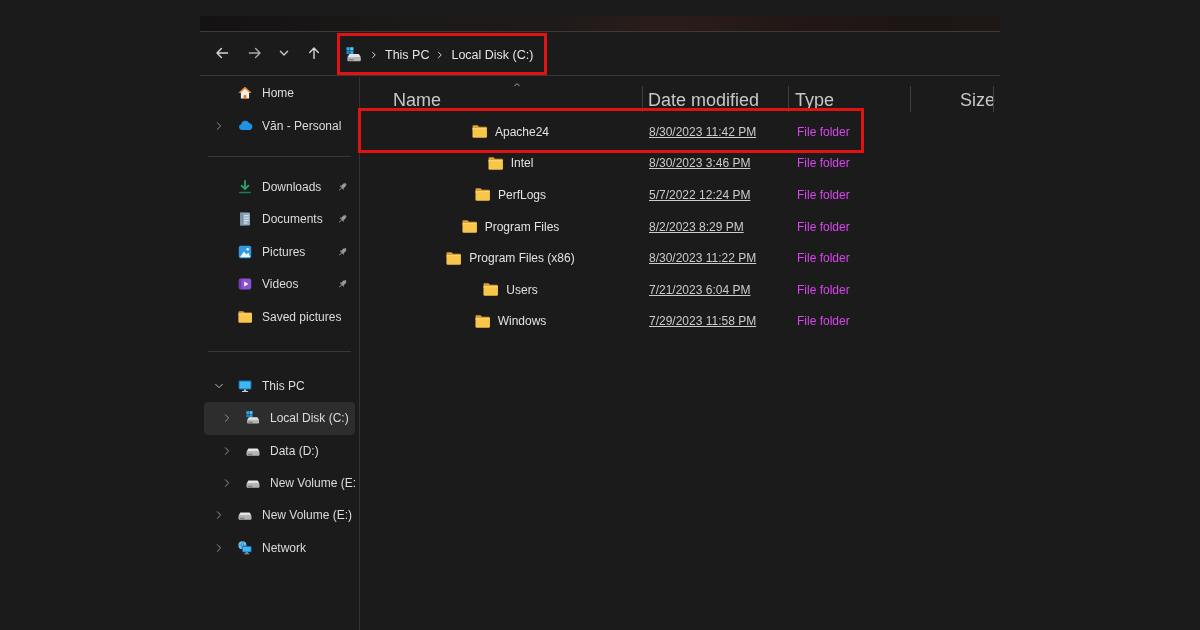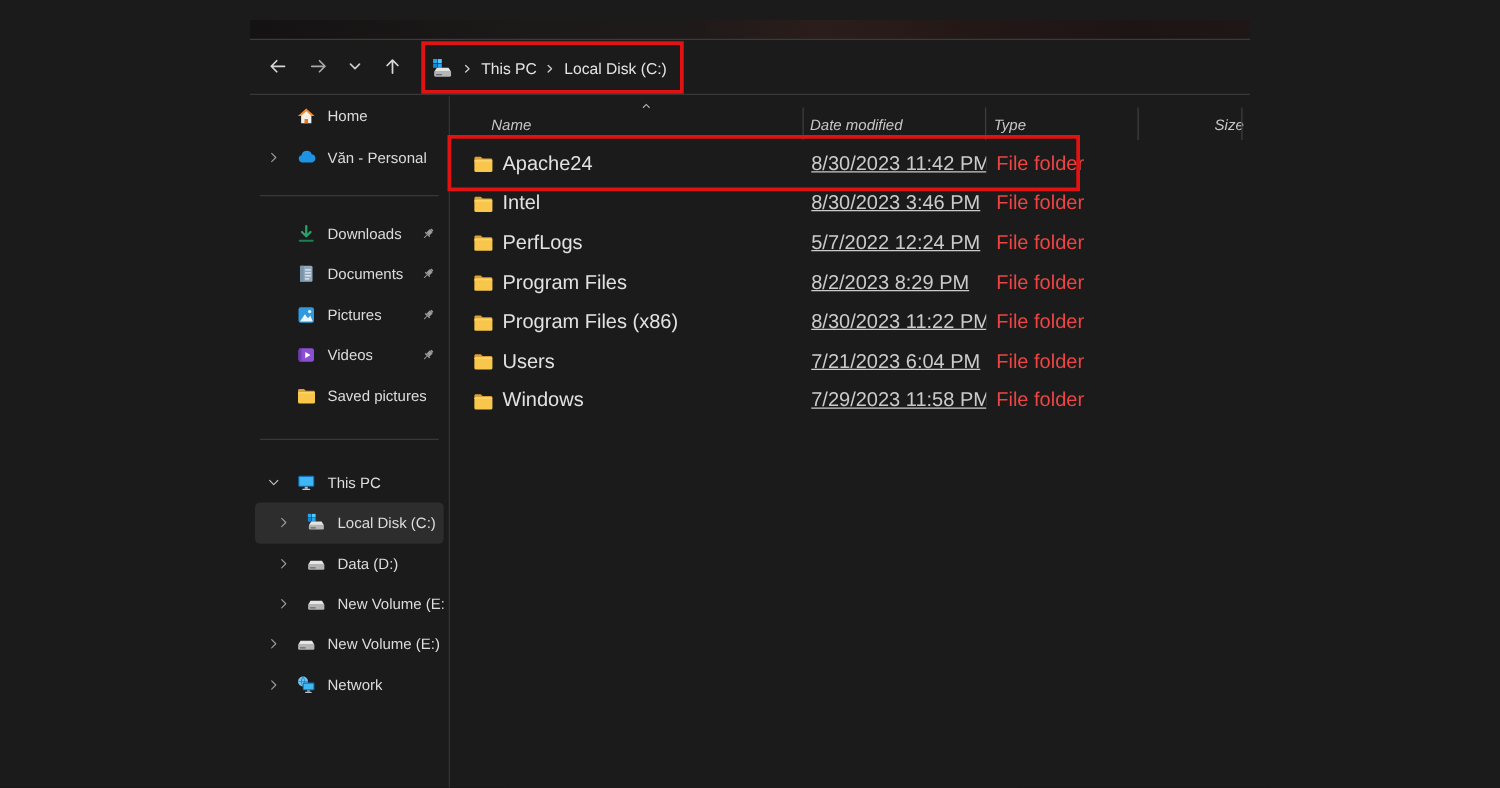--- a/index.html
+++ b/index.html
@@ -49,7 +49,7 @@
   
   .filearea { position:relative; width:640px; height:569px; }
   .listheader { position:relative; height:36px; display:flex; align-items:center; padding-top:10px; }
-  .hcell { color:#c7c7c7; font-size:12px; white-space:nowrap; cursor:pointer;font-style:italic; }
+  .hcell { color:#c7c7c7; font-size:18px; white-space:nowrap; cursor:pointer; }
   .hcell.c-name { width:282px; padding-left:33px; }
   .hcell.c-date { width:146px; padding-left:6px; }
   .hcell.c-type { width:122px; padding-left:7px; }

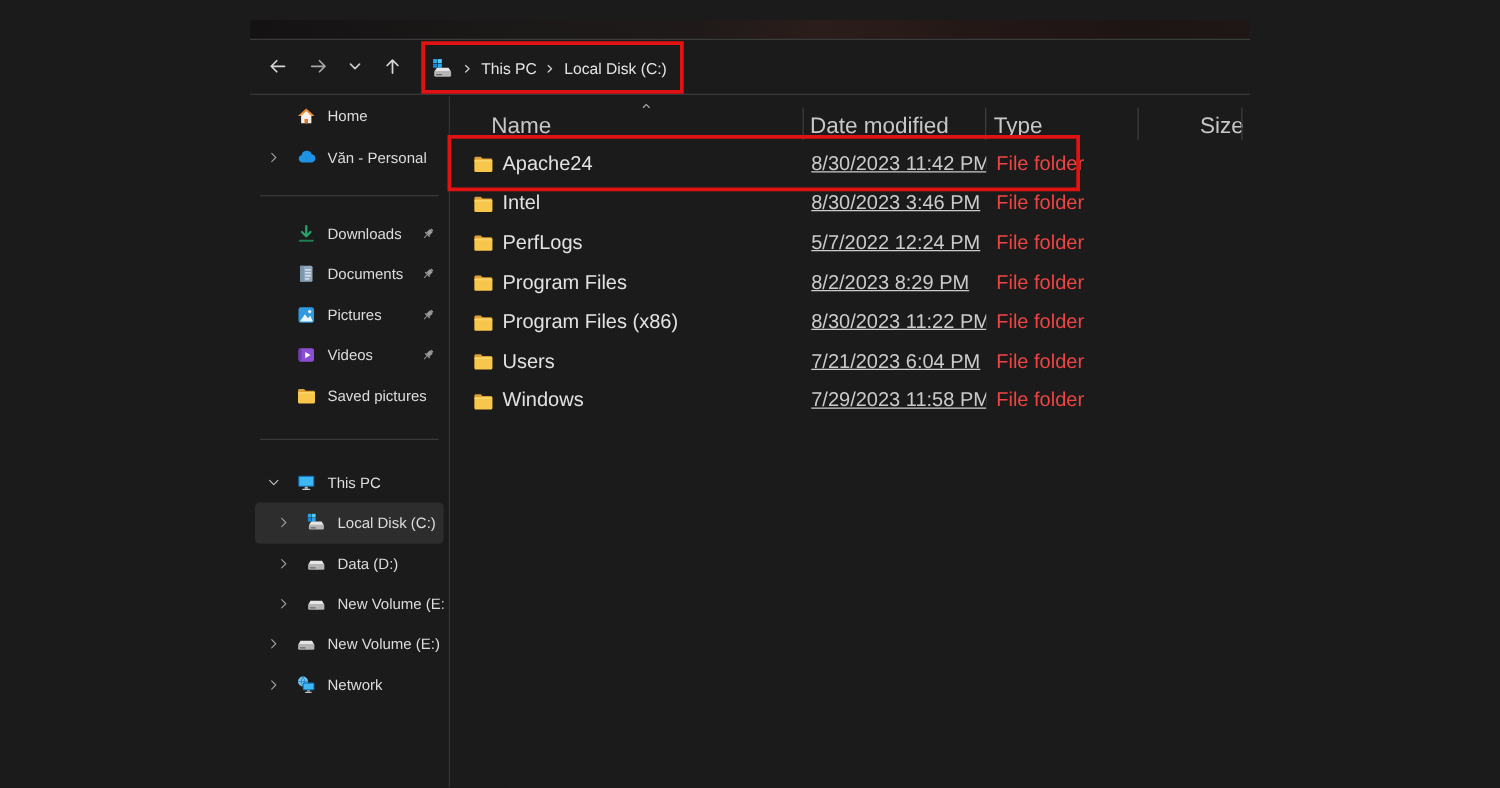--- a/index.html
+++ b/index.html
@@ -59,7 +59,7 @@
   .sortcaret svg { width:14px; height:12px; display:block; }
   .rows { position:absolute; left:0; top:39px; width:640px; }
   .frow { height:31.6px; display:flex; align-items:center; cursor:pointer; }
-  .fcell { font-size:16px; white-space:nowrap; overflow:hidden; }
+  .fcell { font-size:12px; white-space:nowrap; overflow:hidden;justify-content:center; }
   .fc-name { width:282px; padding-left:18px; display:flex; align-items:center; color:#e2e2e2; }
   .fc-name .ficon { width:17px; height:17px; margin-right:7px; flex:0 0 17px; }
   .fc-name .ficon svg { width:17px; height:17px; display:block; }

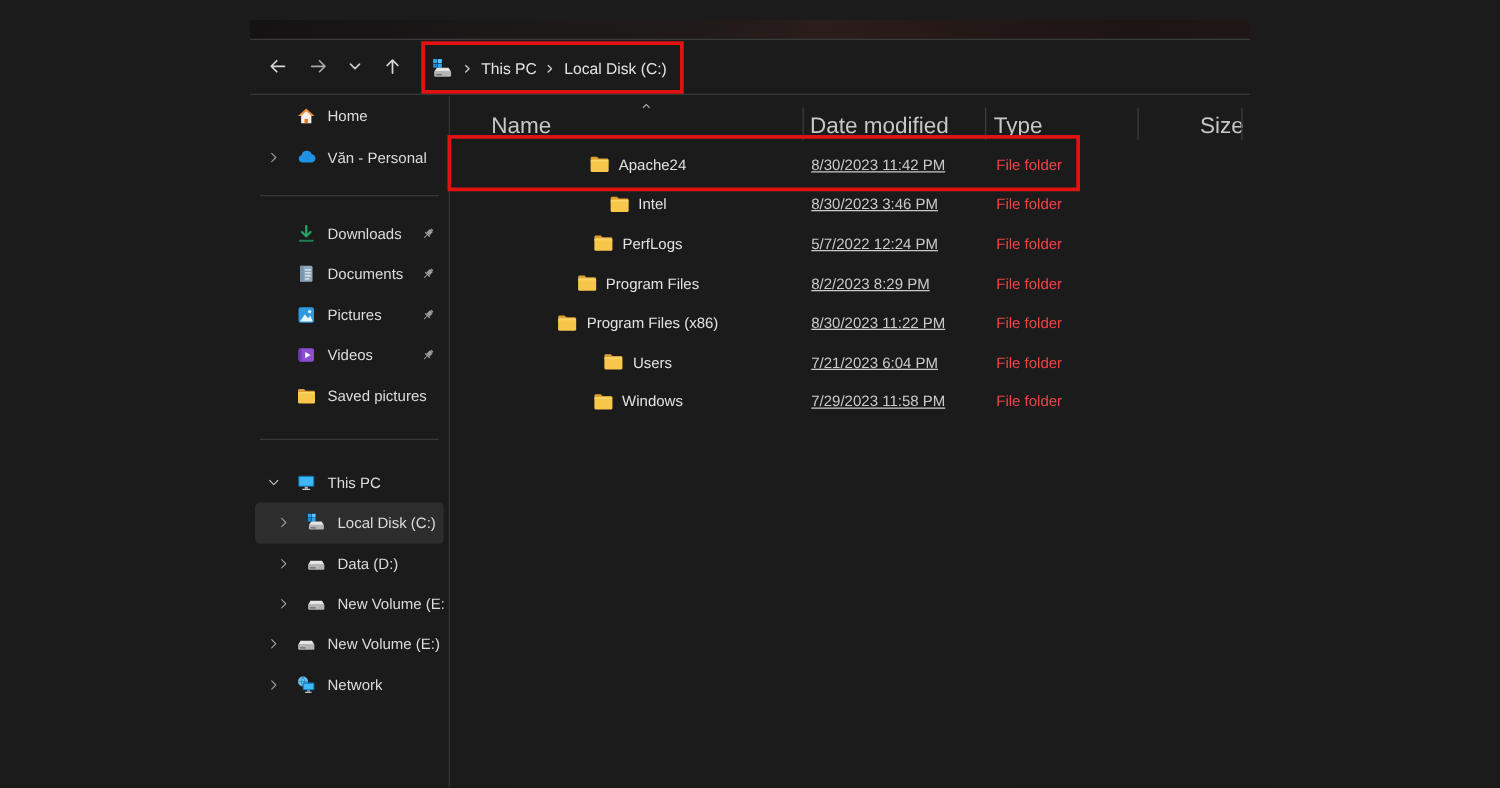--- a/index.html
+++ b/index.html
@@ -64,7 +64,7 @@
   .fc-name .ficon { width:17px; height:17px; margin-right:7px; flex:0 0 17px; }
   .fc-name .ficon svg { width:17px; height:17px; display:block; }
   .fc-date { width:147px; padding-left:7px; color:#cbcbcb;text-decoration:underline; }
-  .fc-type { width:122px; padding-left:8px; color:#ef4444; }
+  .fc-type { width:122px; padding-left:8px; color:#d946ef; }
   .fc-size { flex:1; }
 </style>
 </head>

